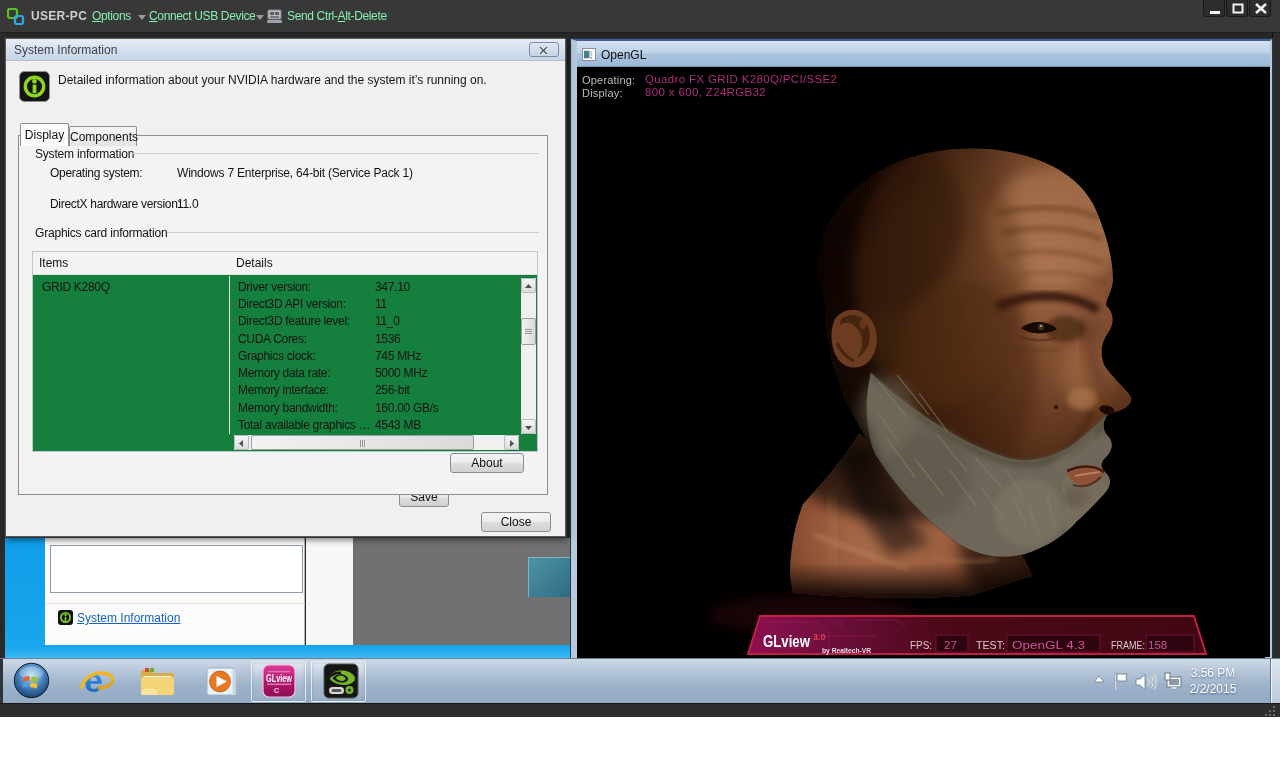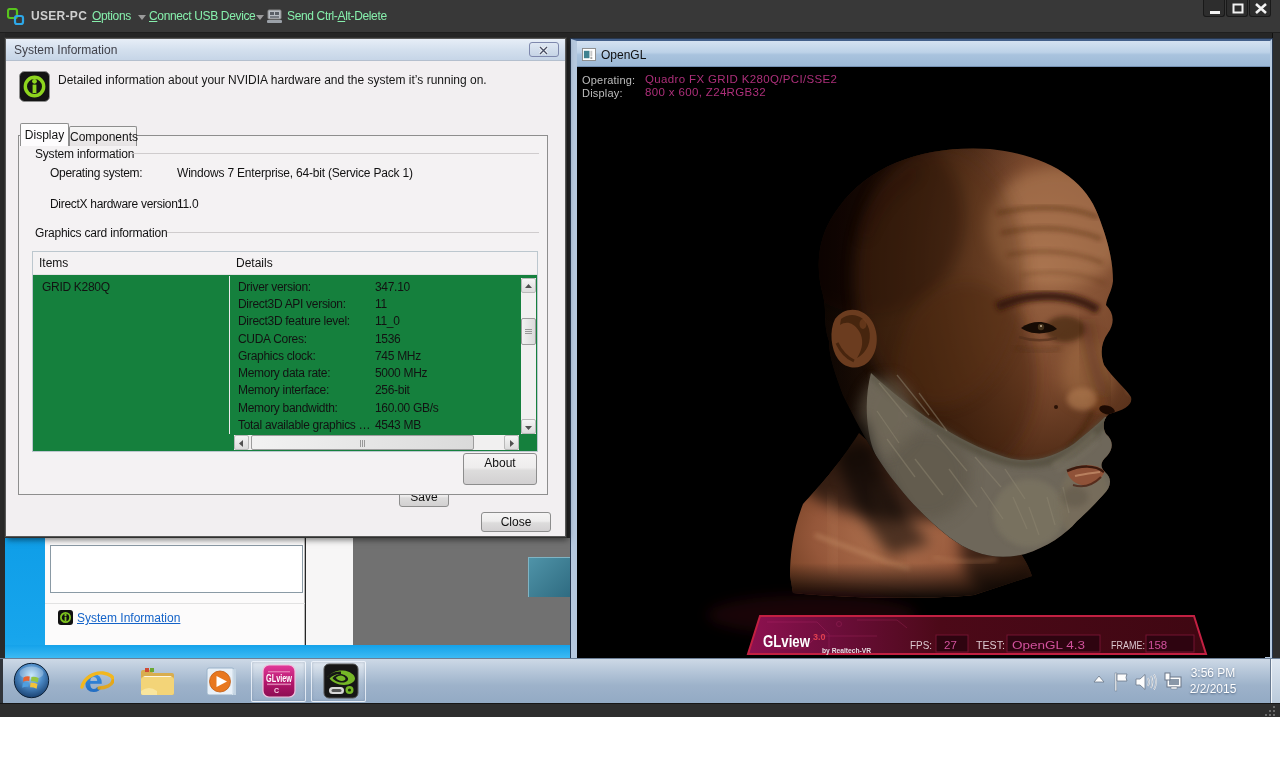--- a/index.html
+++ b/index.html
@@ -395,7 +395,7 @@
               </svg></div>
         </div>
 
-        <div class="btn" style="left:444px;top:317px;width:74px;height:32px;line-height:18px">About</div>
+        <div class="btn" style="left:431px;top:317px;width:74px;height:20px;line-height:18px">About</div>
       </div>
 
       <div class="btn" style="left:393px;top:448px;width:50px;height:20px;line-height:18px">Save</div>

